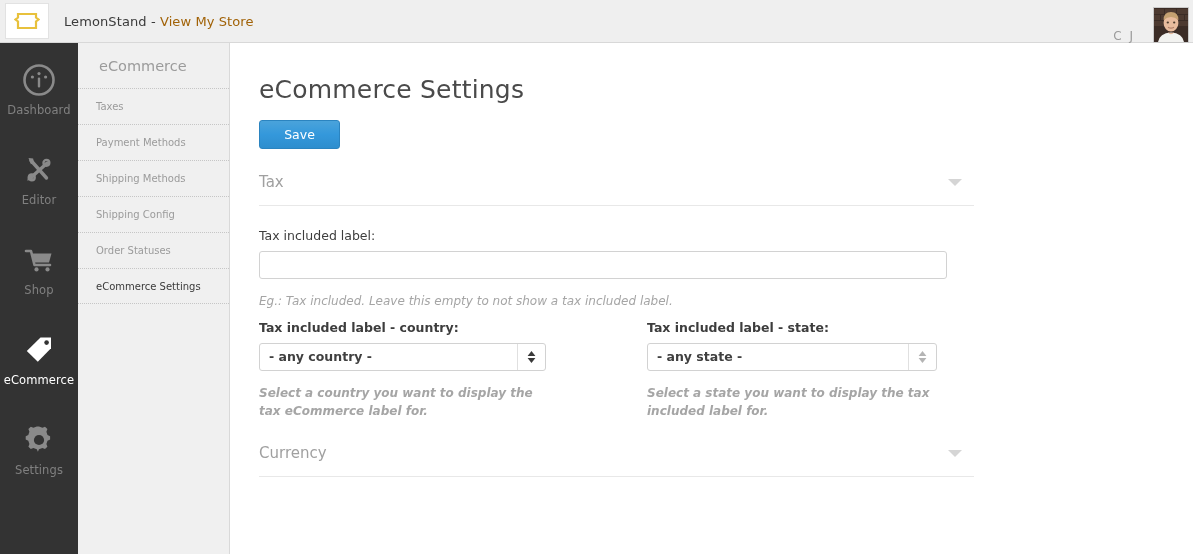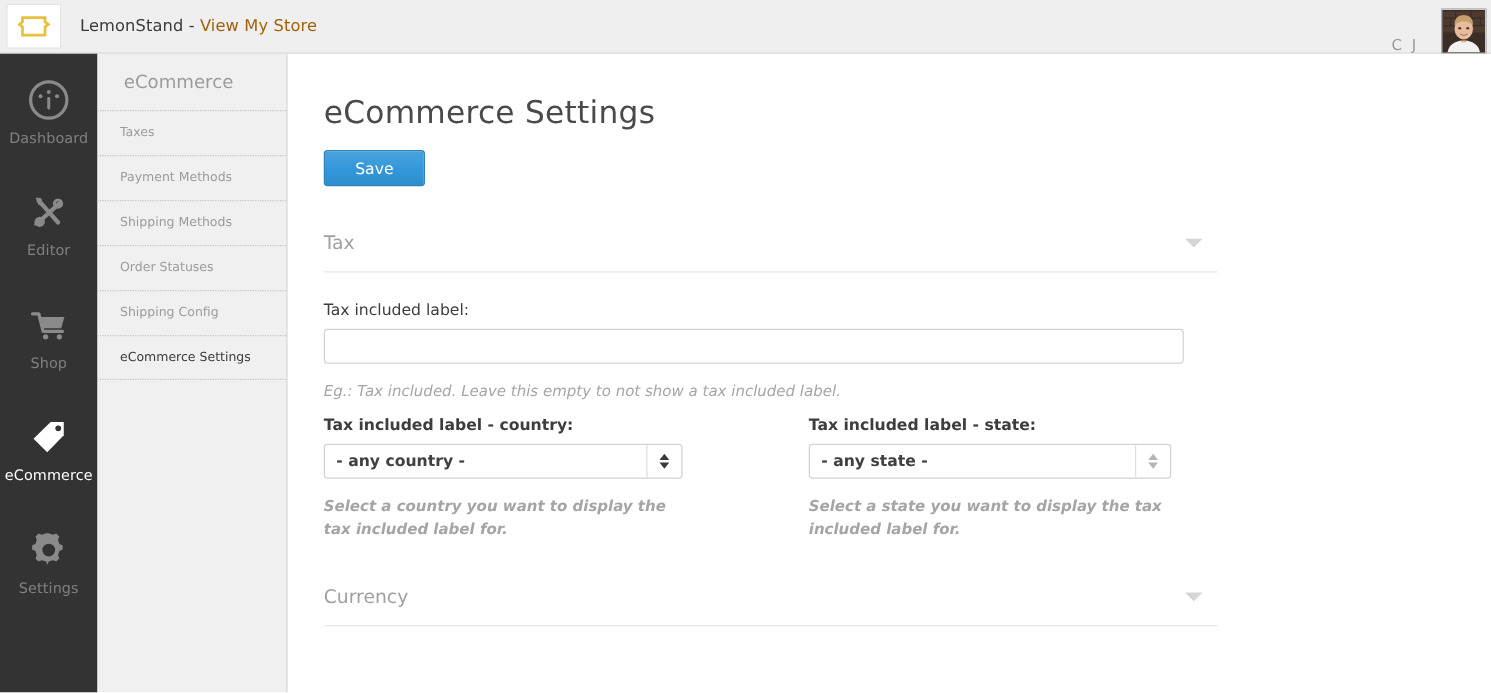--- a/index.html
+++ b/index.html
@@ -95,7 +95,7 @@
   }
 
   .section-head {
-    width: 715px; margin-top: 36px; padding-bottom: 14px;
+    width: 715px; margin-top: 24px; padding-bottom: 14px;
     border-bottom: 1px solid #e8e8e8;
     display: flex; align-items: center; justify-content: space-between;
     cursor: pointer;

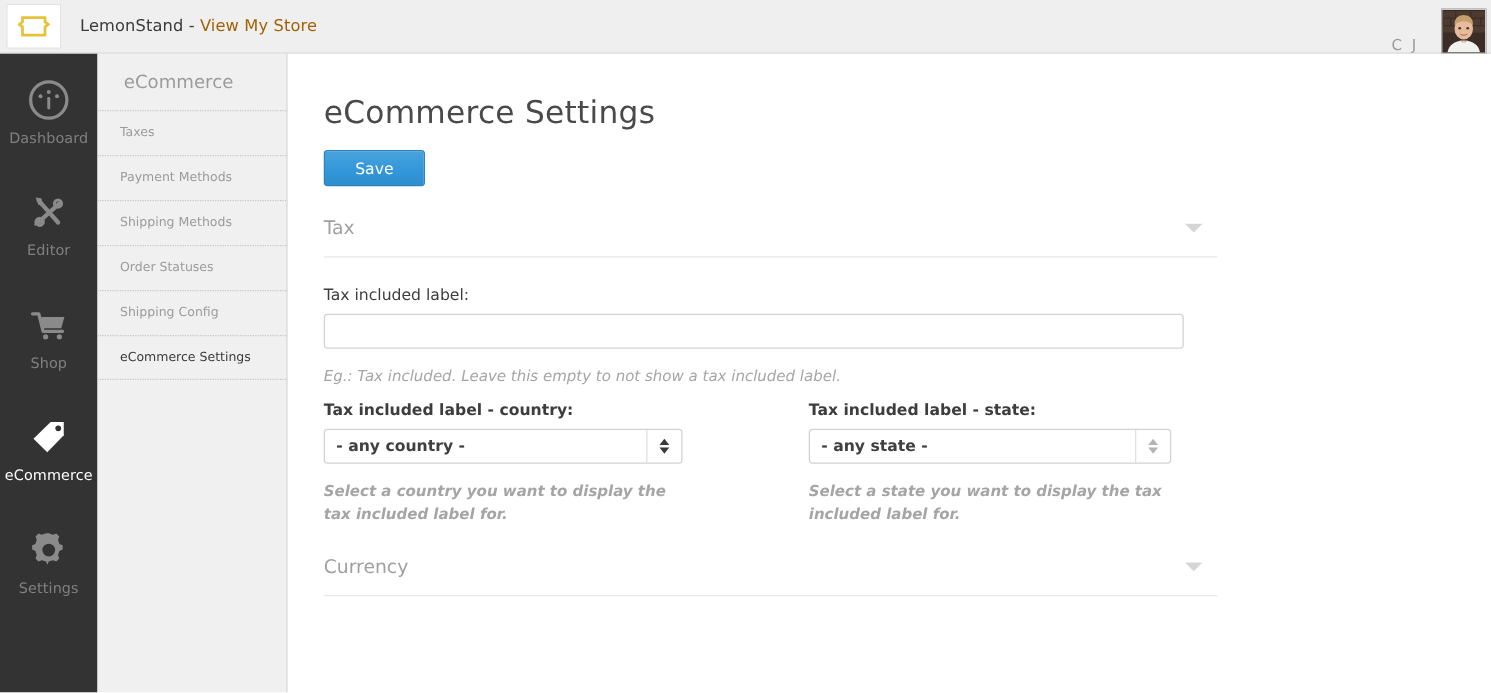--- a/index.html
+++ b/index.html
@@ -257,8 +257,8 @@
     <div class="subnav-item">Taxes</div>
     <div class="subnav-item">Payment Methods</div>
     <div class="subnav-item">Shipping Methods</div>
+    <div class="subnav-item">Shipping Config</div>
     <div class="subnav-item">Order Statuses</div>
-    <div class="subnav-item">Shipping Config</div>
     <div class="subnav-item active last">eCommerce Settings</div>
   </div>
 

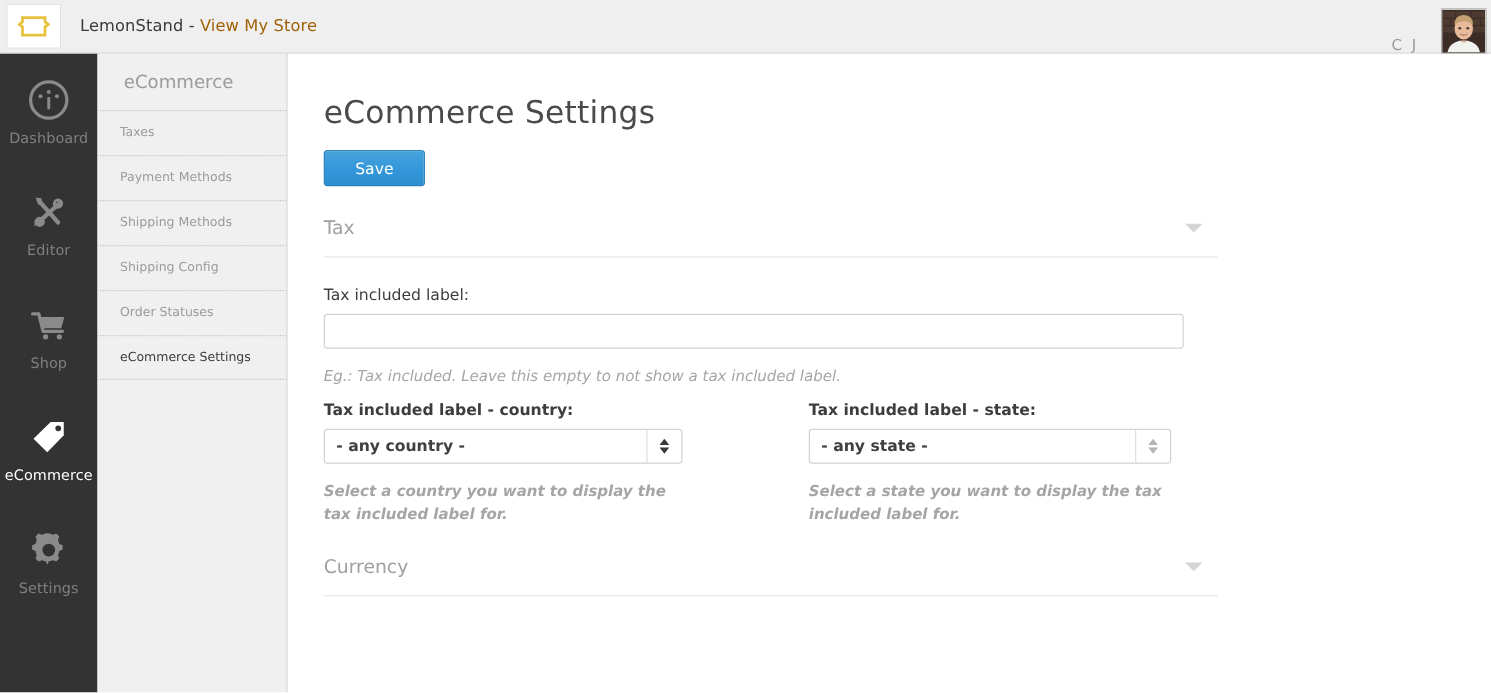--- a/index.html
+++ b/index.html
@@ -291,7 +291,7 @@
             </svg>
           </div>
         </div>
-        <div class="select-hint">Select a country you want to display the tax included label for.</div>
+        <div class="select-hint">Select a country you want to display the tax eCommerce label for.</div>
       </div>
 
       <div class="col second">

